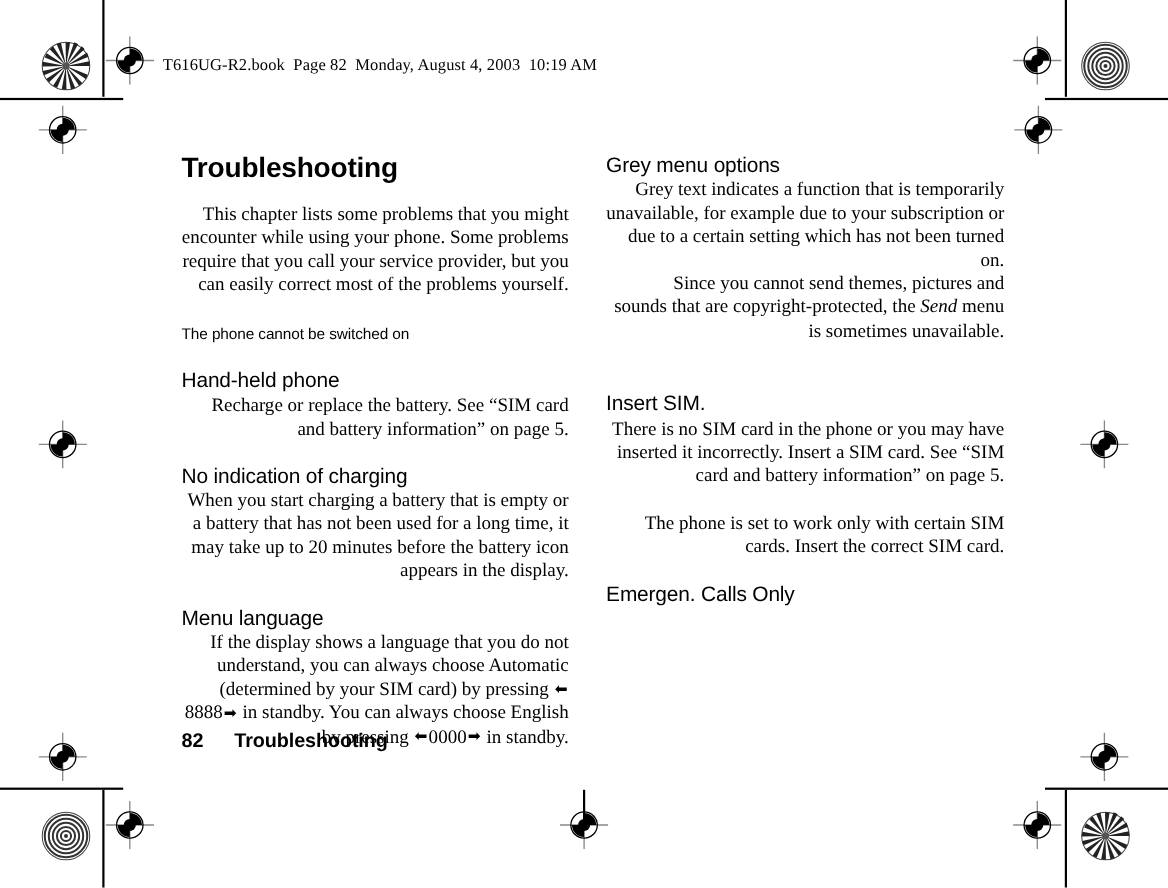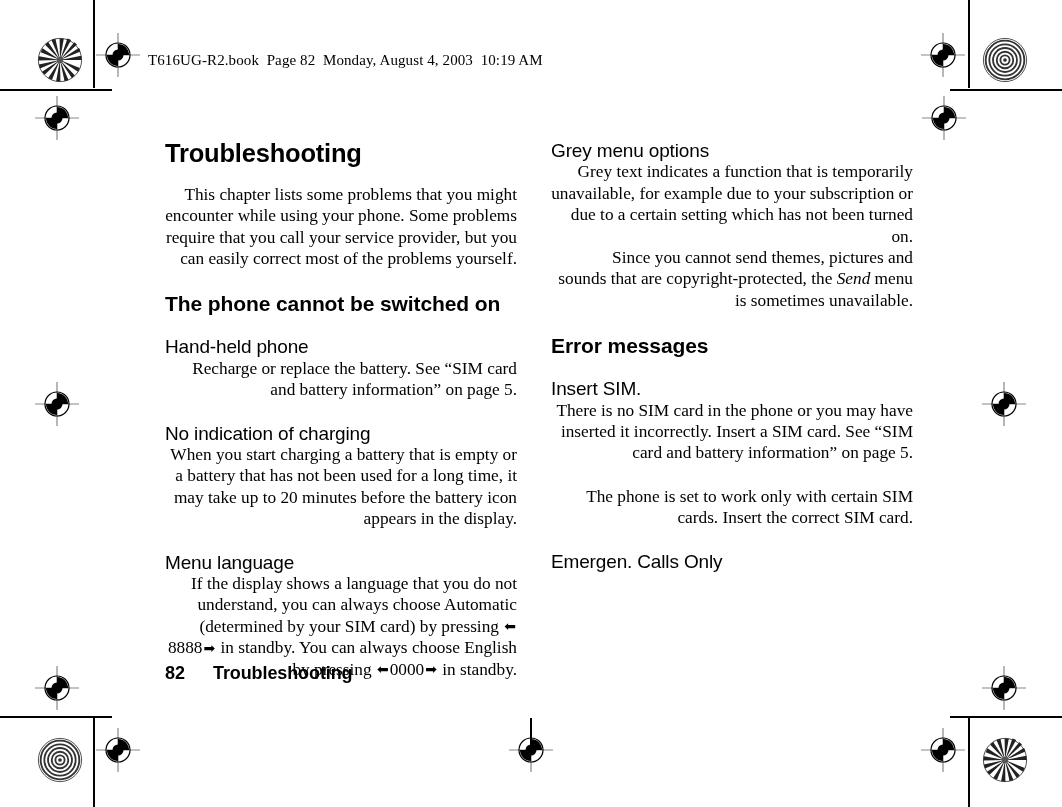--- a/index.html
+++ b/index.html
@@ -105,8 +105,8 @@
 
   h2.section-head {
     font-family: "Liberation Sans", sans-serif;
-    font-weight: bold;
-    font-size: 21px;
+    font-weight: normal;
+    font-size: 14px;
     line-height: 21px;
     margin: 0;
     letter-spacing: -0.1px;

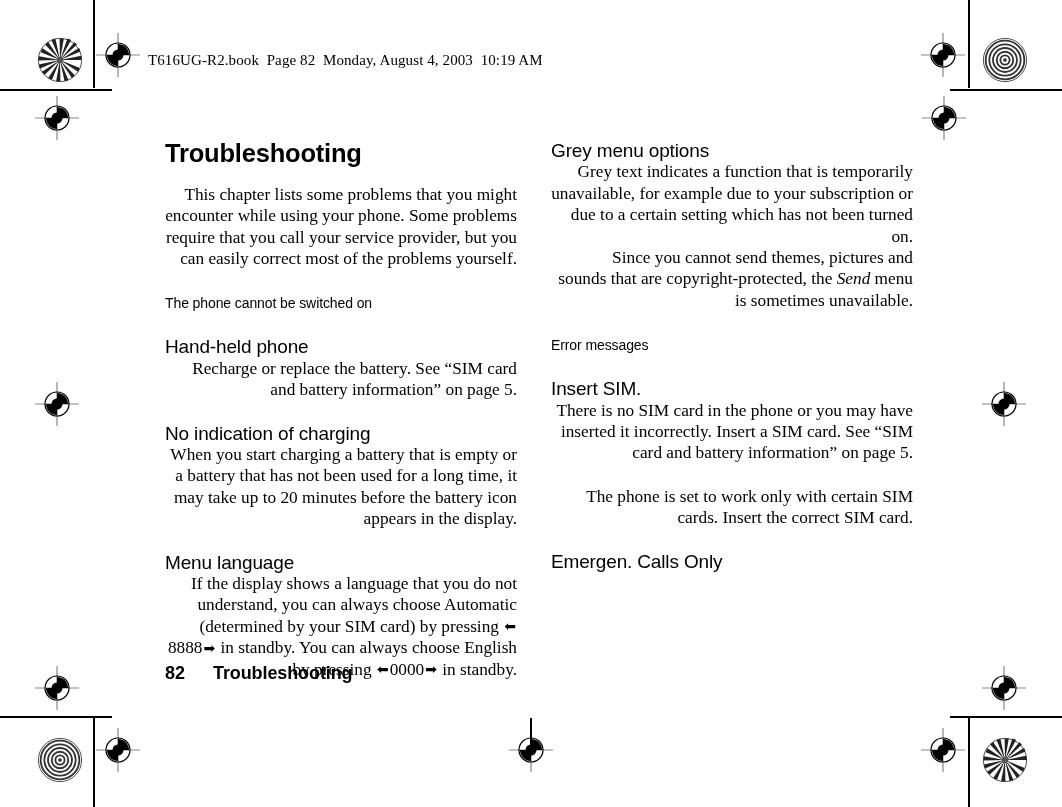--- a/index.html
+++ b/index.html
@@ -403,7 +403,6 @@
 
         <div class="gap-lg"></div>
 
-        <h2 class="section-head">Error messages</h2>
 
         <div class="gap-md"></div>
 

